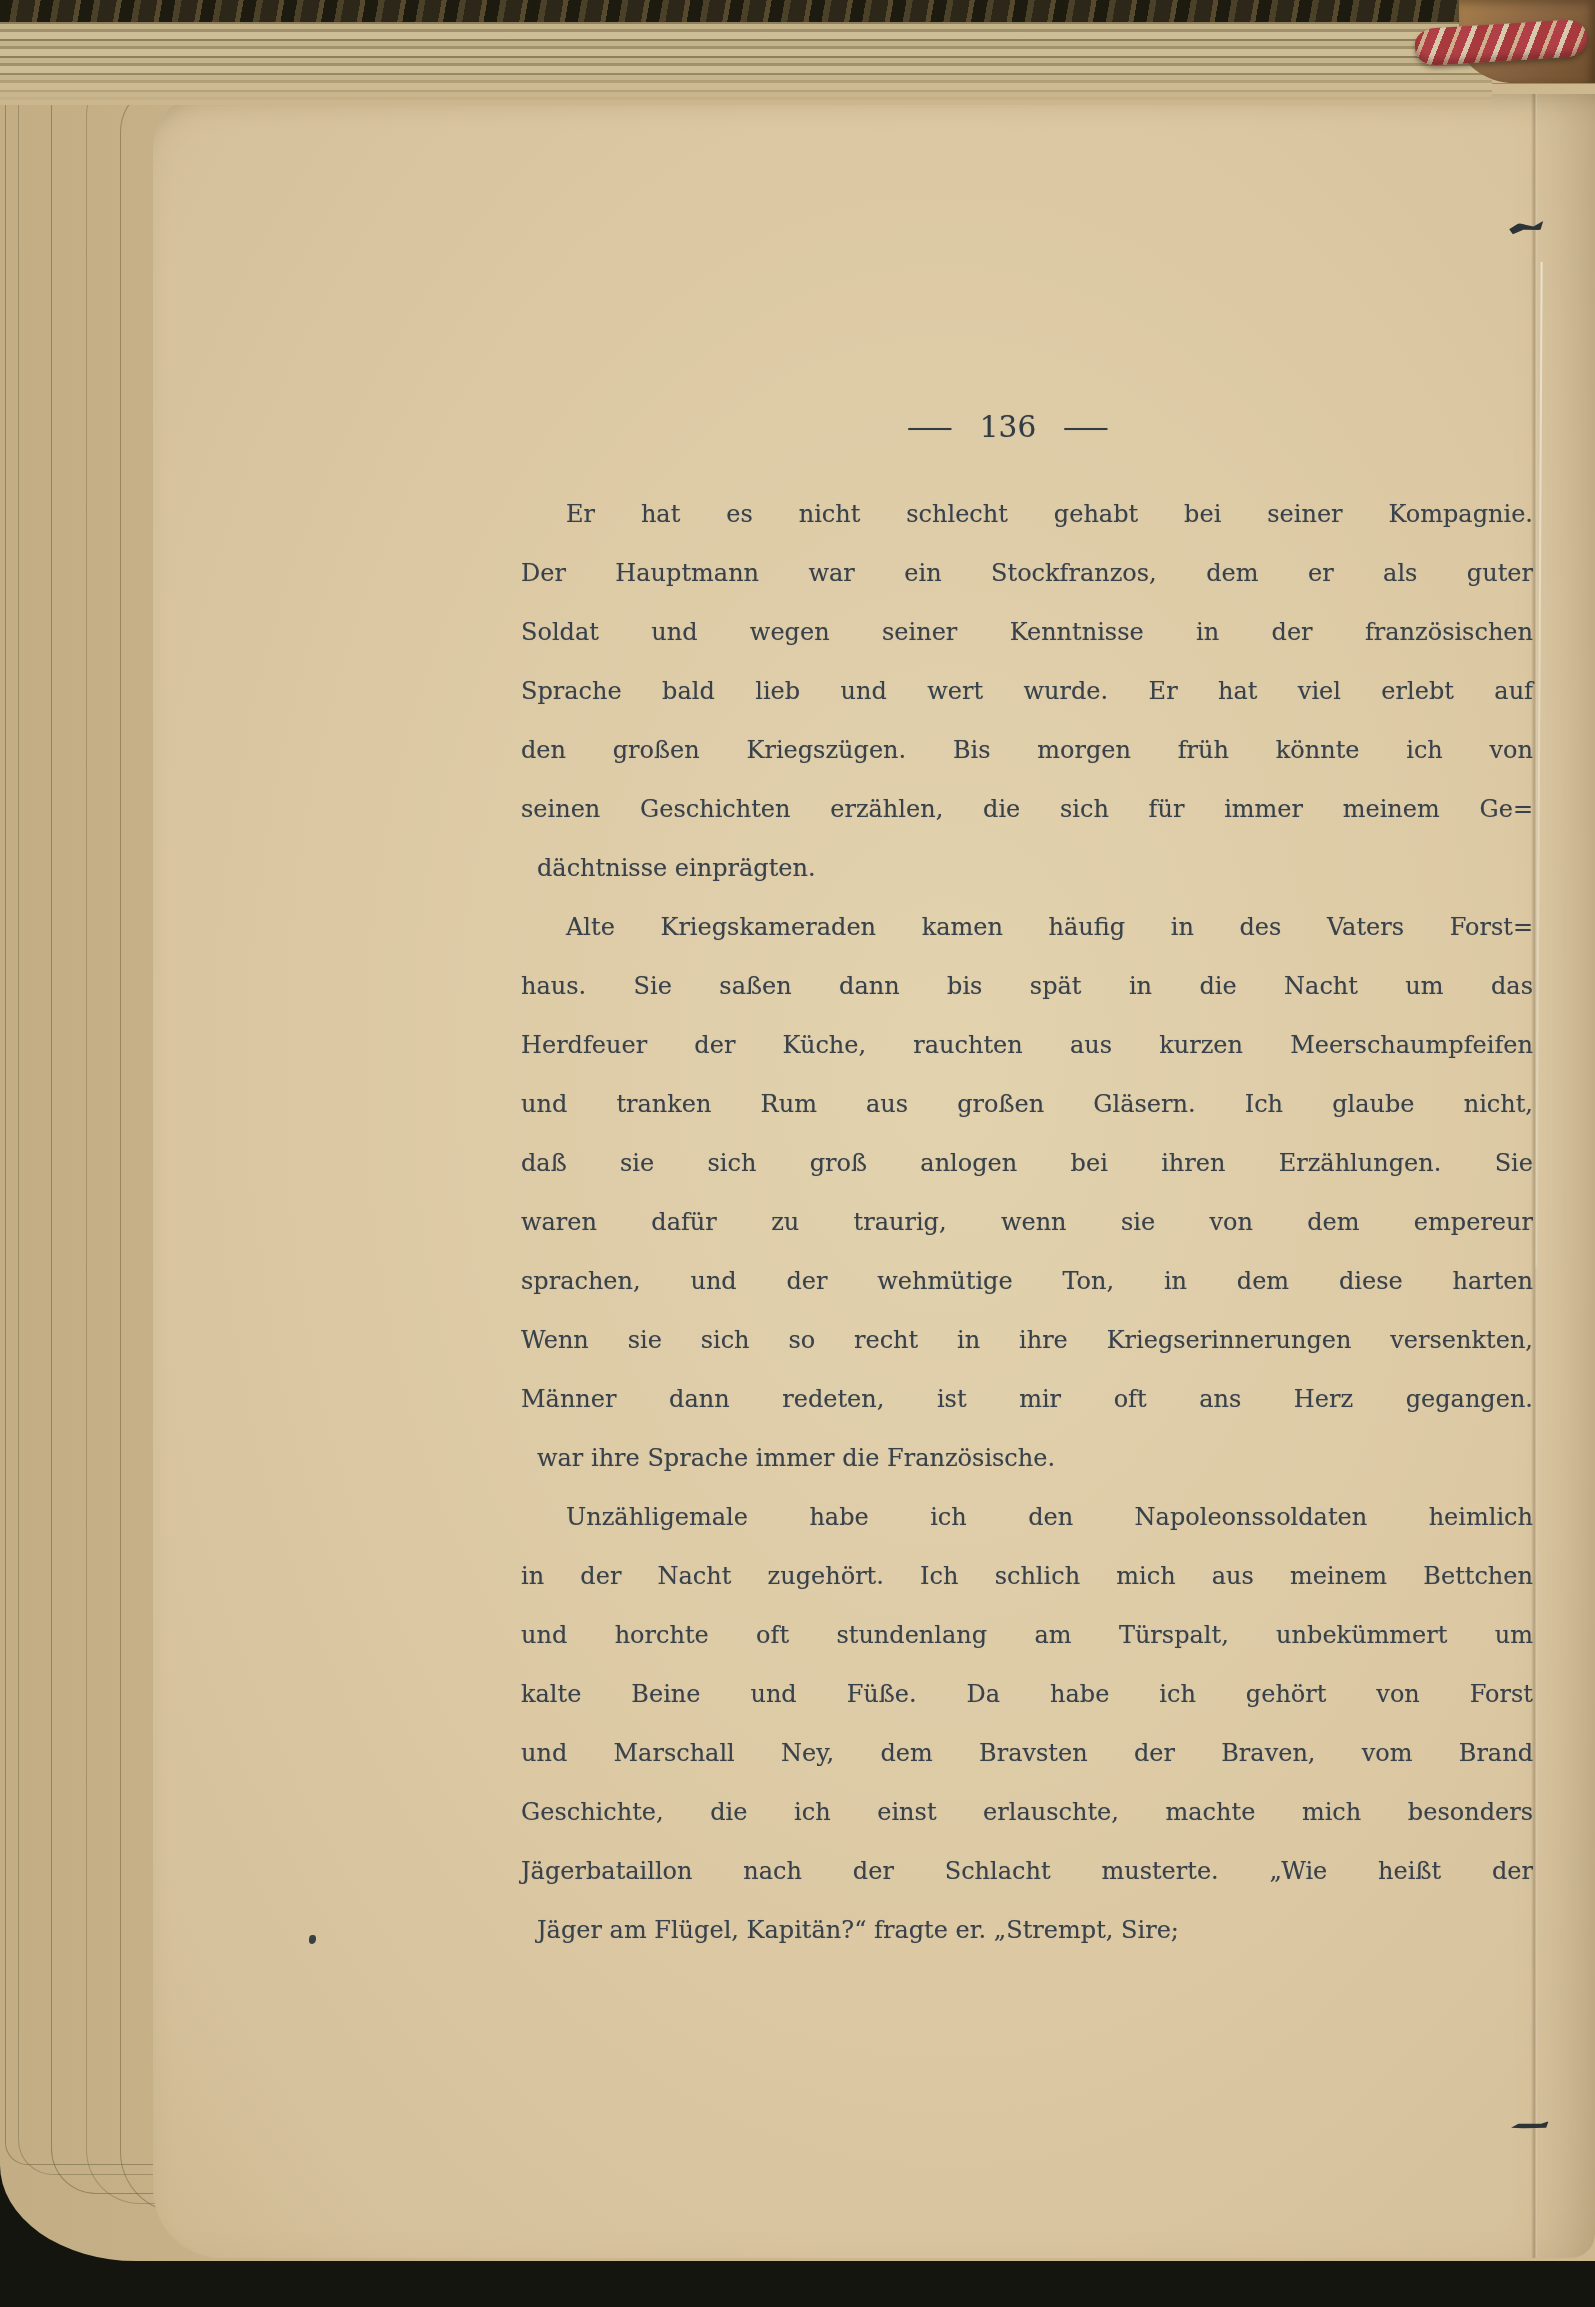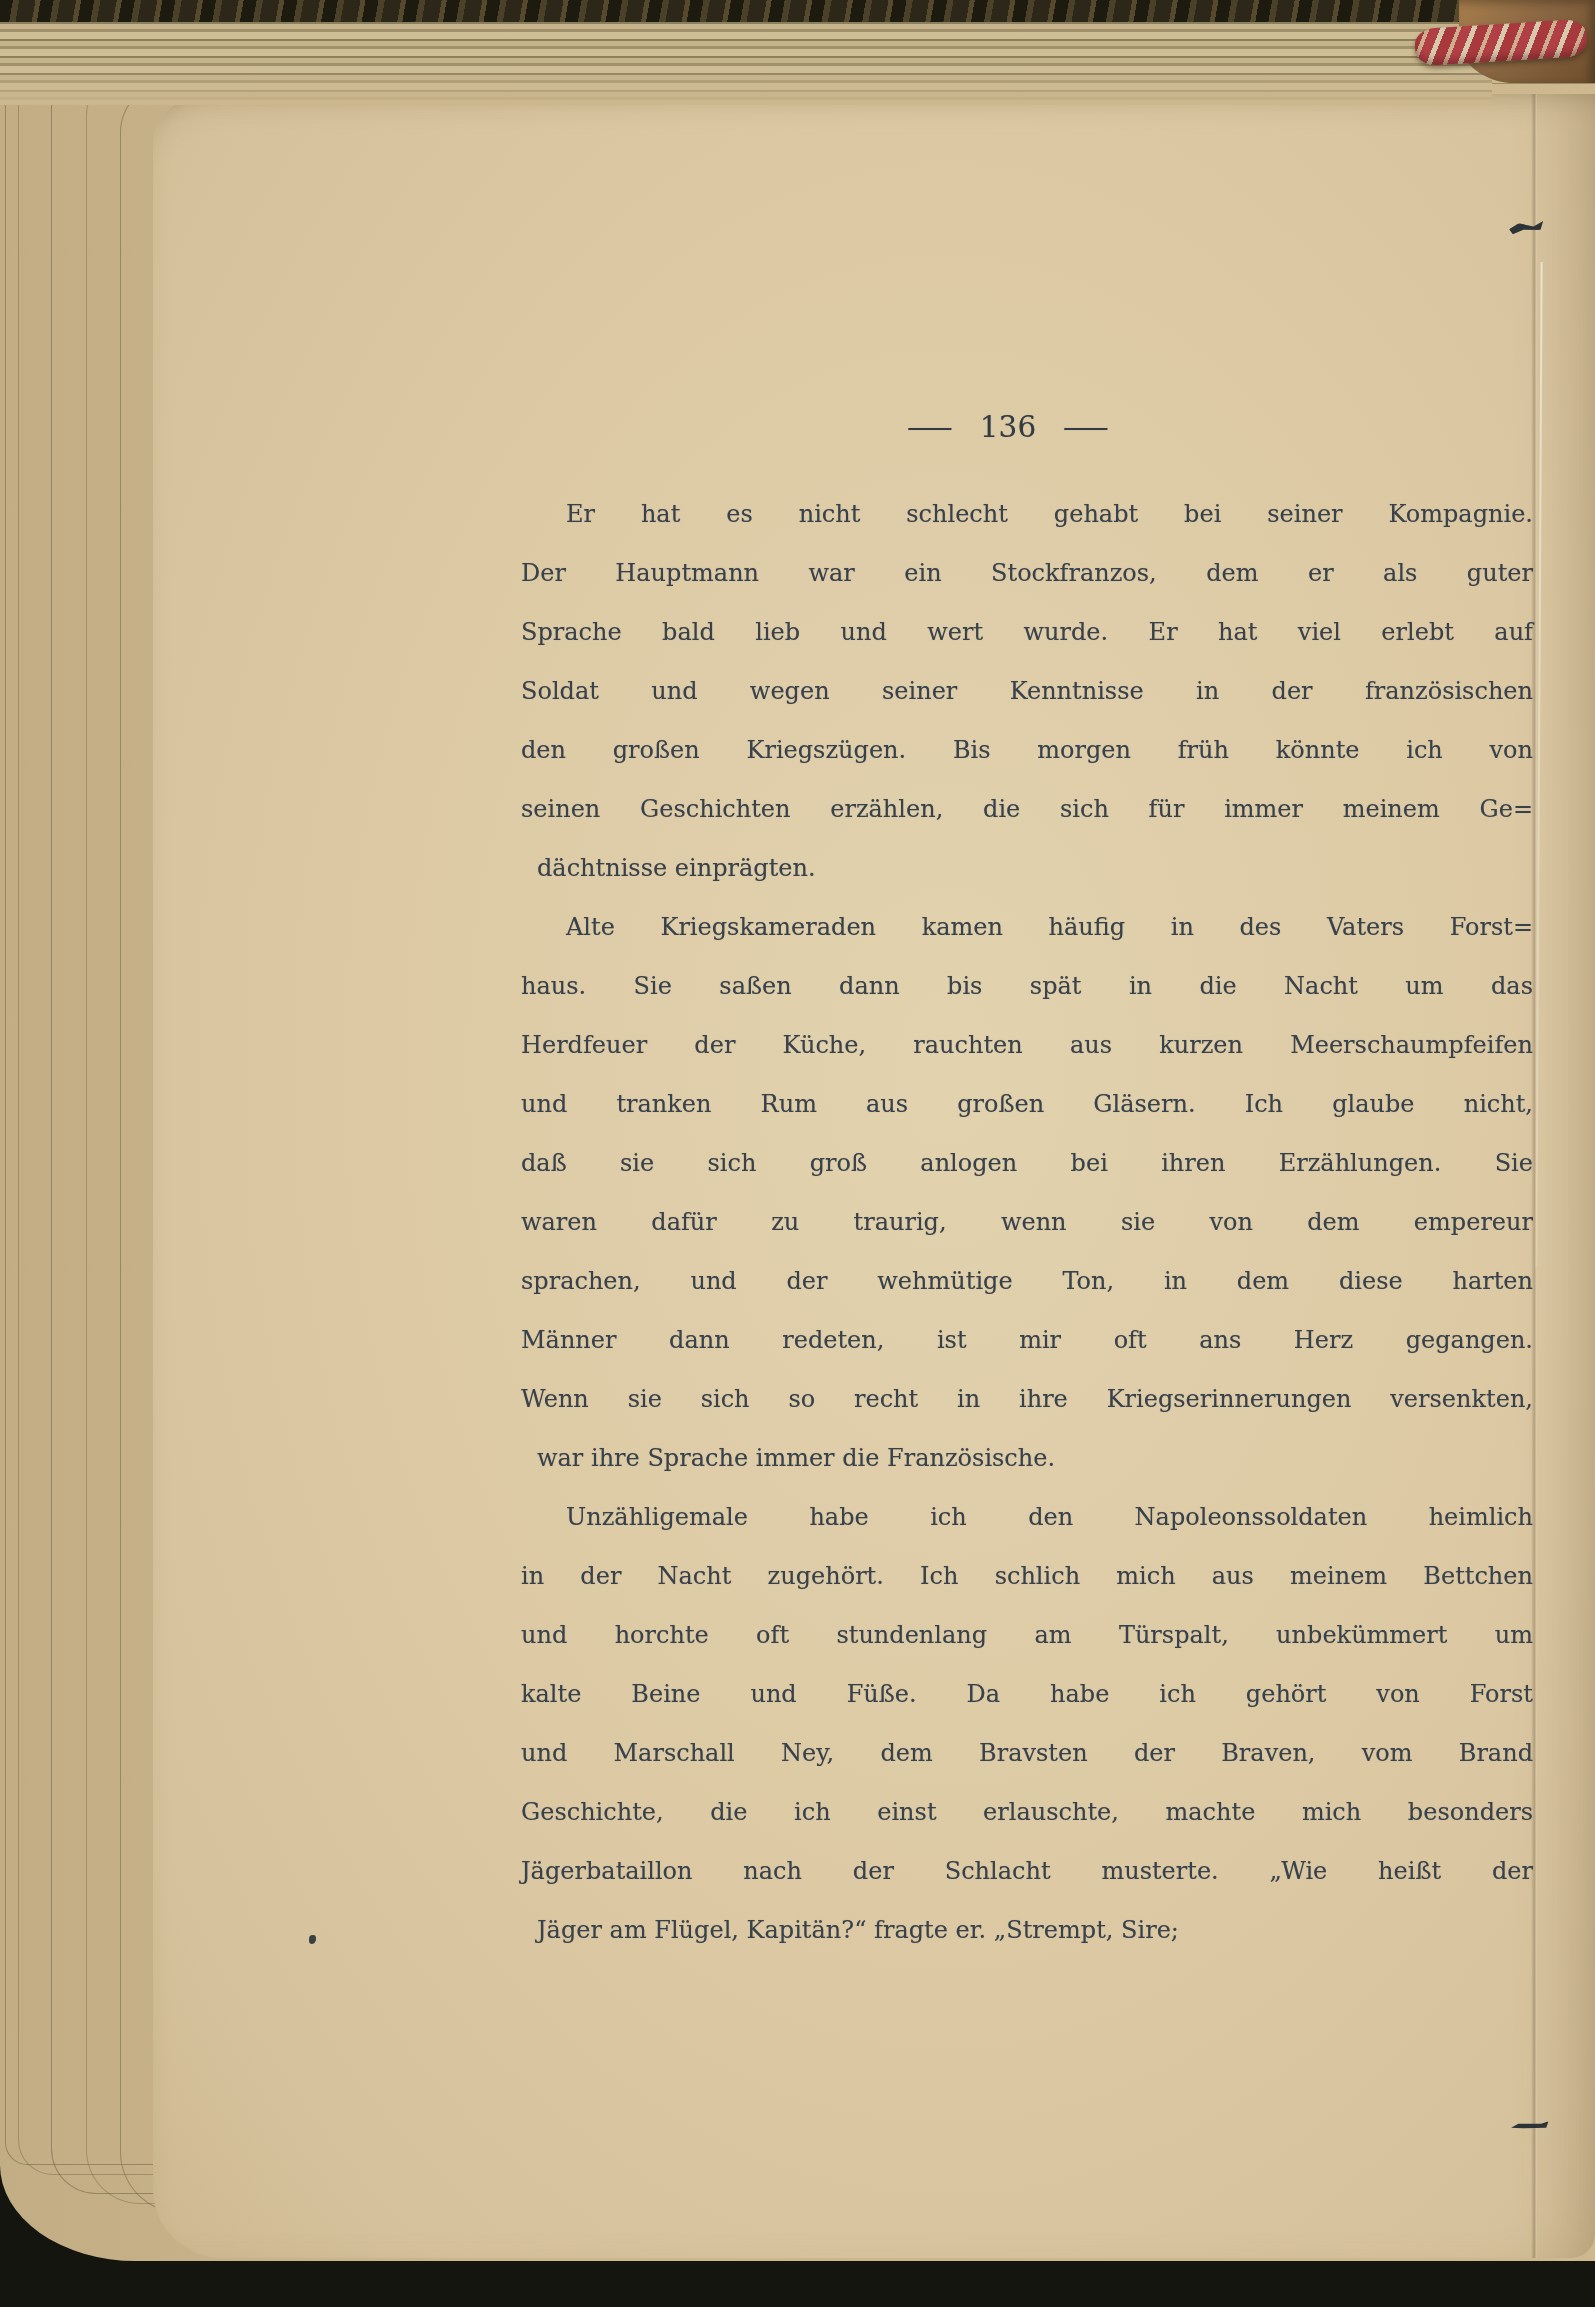--- a/index.html
+++ b/index.html
@@ -104,8 +104,8 @@
             <div class="para">
               <div class="line first">Er hat es nicht schlecht gehabt bei seiner Kompagnie.</div>
               <div class="line">Der Hauptmann war ein Stockfranzos, dem er als guter</div>
+              <div class="line">Soldat und wegen seiner Kenntnisse in der französischen</div>
               <div class="line">Sprache bald lieb und wert wurde. Er hat viel erlebt auf</div>
-              <div class="line">Soldat und wegen seiner Kenntnisse in der französischen</div>
               <div class="line">den großen Kriegszügen. Bis morgen früh könnte ich von</div>
               <div class="line">seinen Geschichten erzählen, die sich für immer meinem Ge=</div>
               <div class="line last">dächtnisse einprägten.</div>

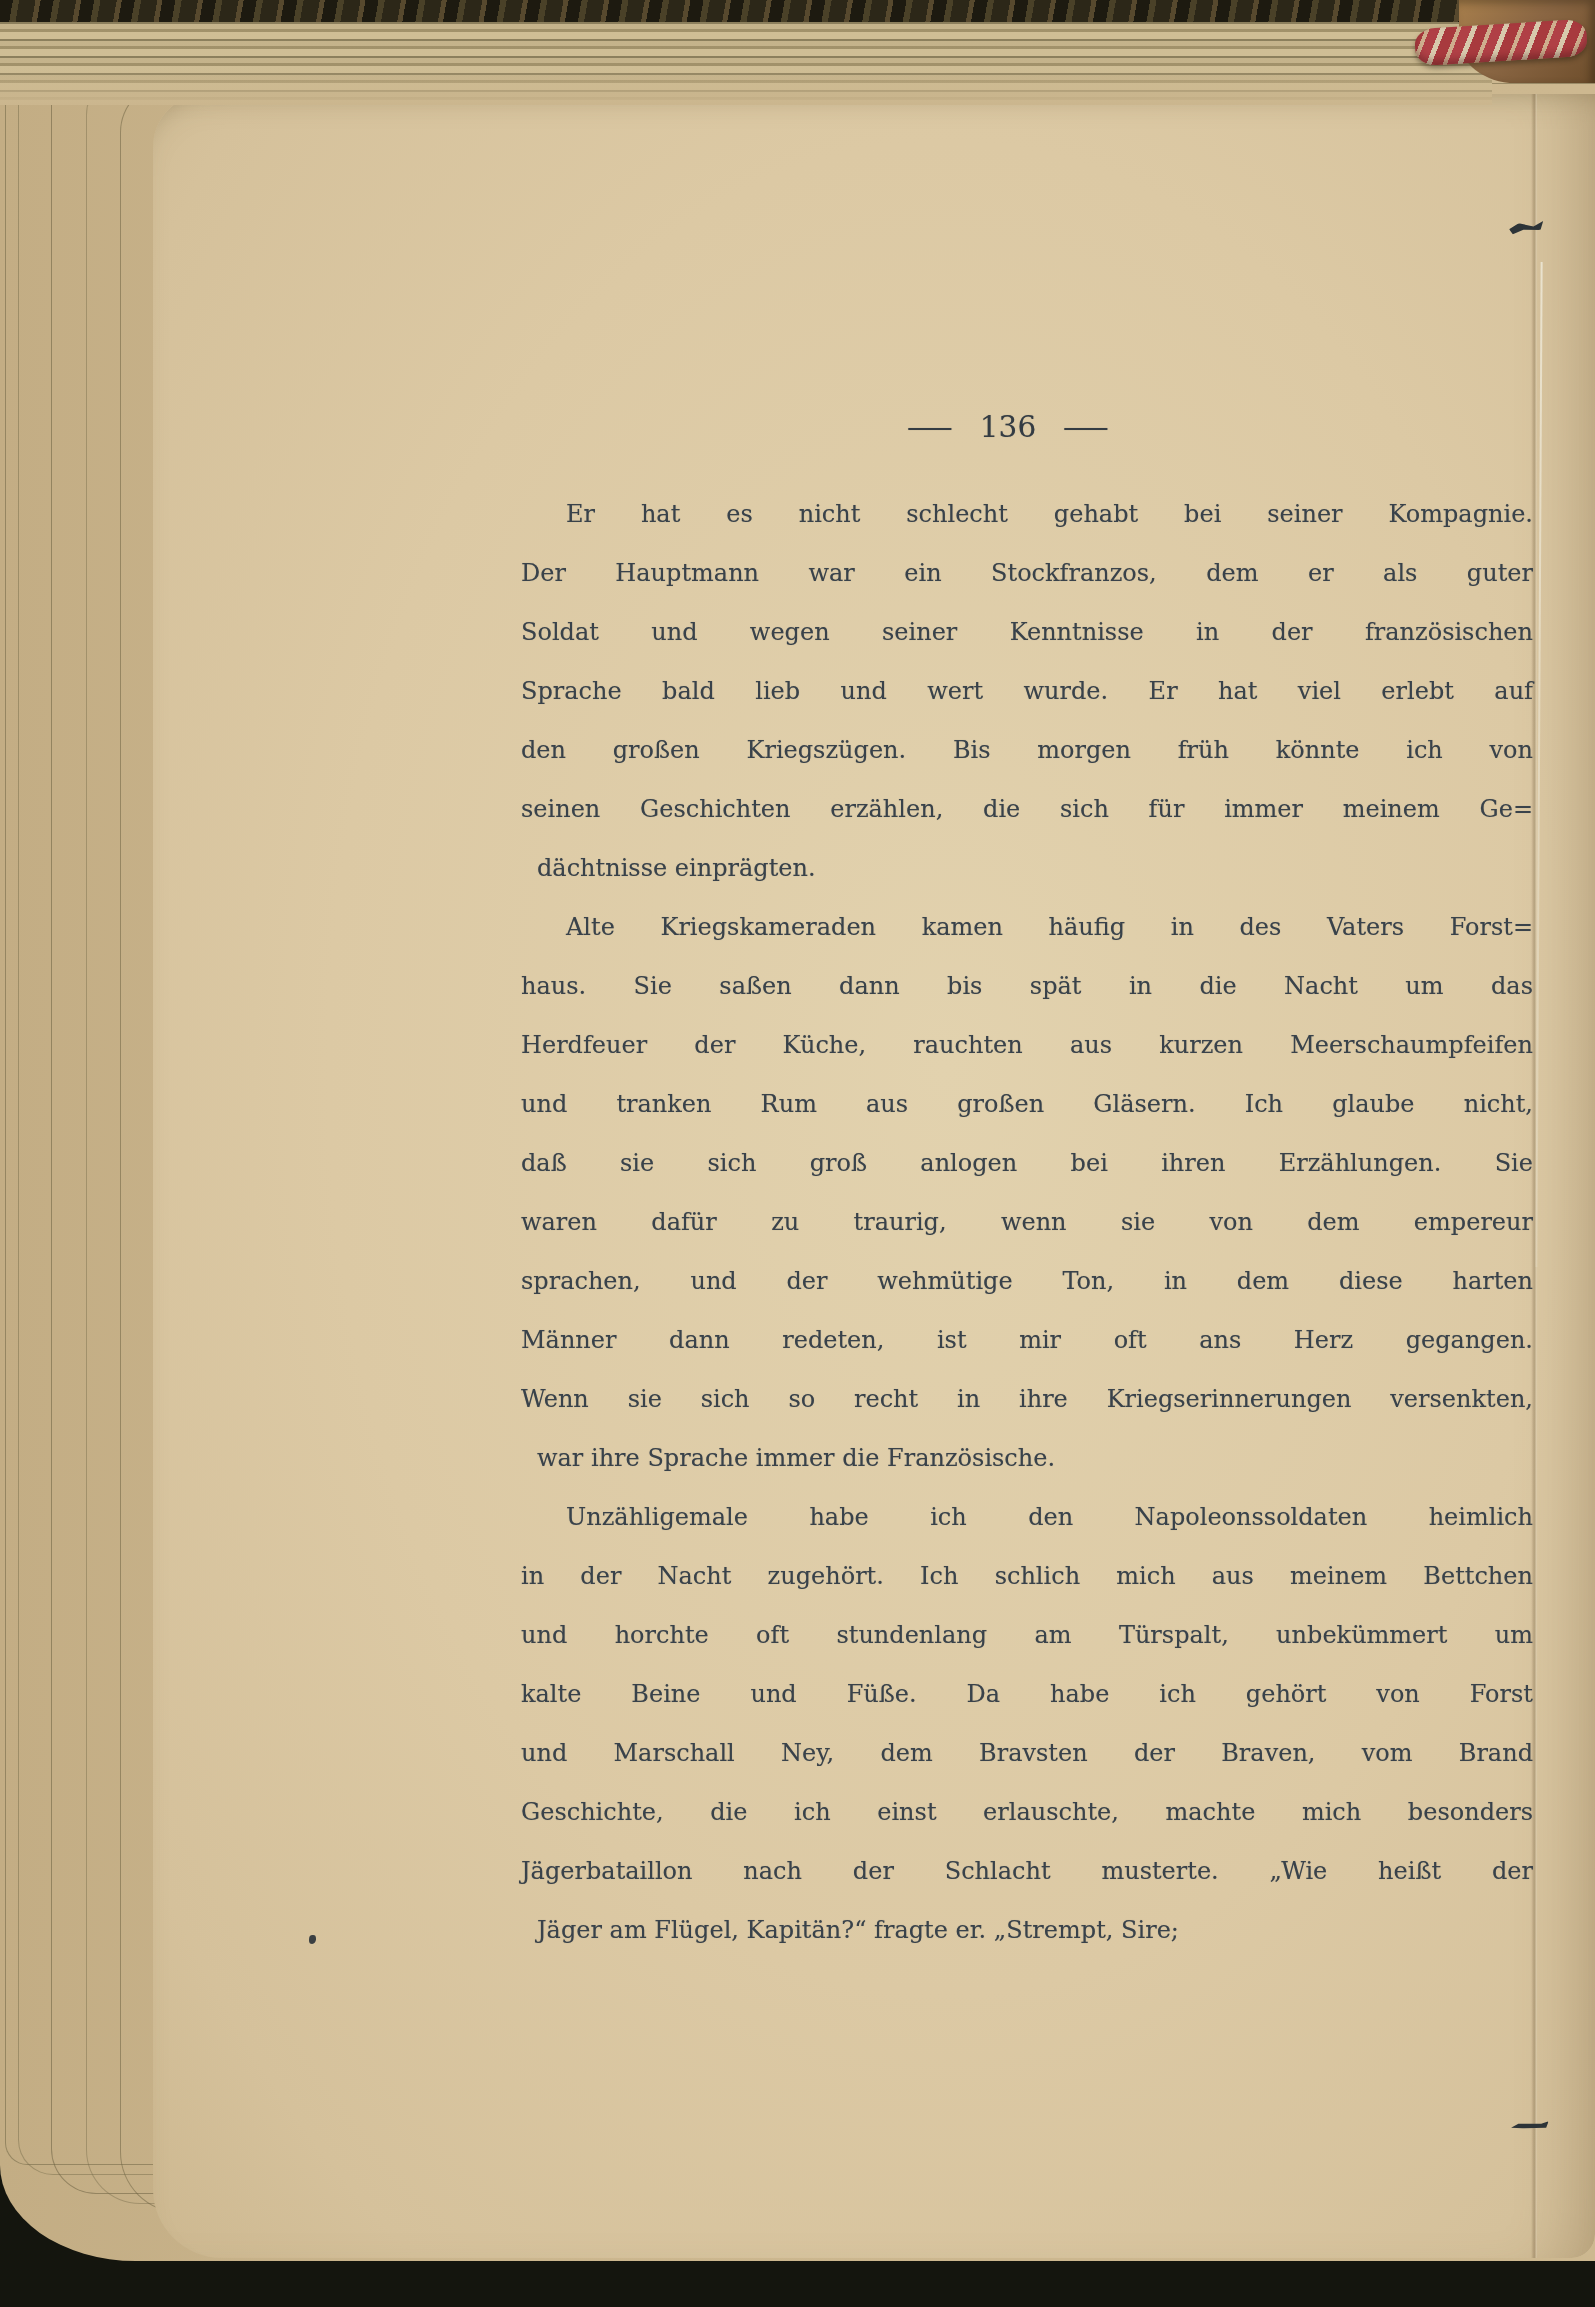--- a/index.html
+++ b/index.html
@@ -118,8 +118,8 @@
               <div class="line">daß sie sich groß anlogen bei ihren Erzählungen. Sie</div>
               <div class="line">waren dafür zu traurig, wenn sie von dem empereur</div>
               <div class="line">sprachen, und der wehmütige Ton, in dem diese harten</div>
+              <div class="line">Wenn sie sich so recht in ihre Kriegserinnerungen versenkten,</div>
               <div class="line">Männer dann redeten, ist mir oft ans Herz gegangen.</div>
-              <div class="line">Wenn sie sich so recht in ihre Kriegserinnerungen versenkten,</div>
               <div class="line last">war ihre Sprache immer die Französische.</div>
             </div>
             <div class="para">

